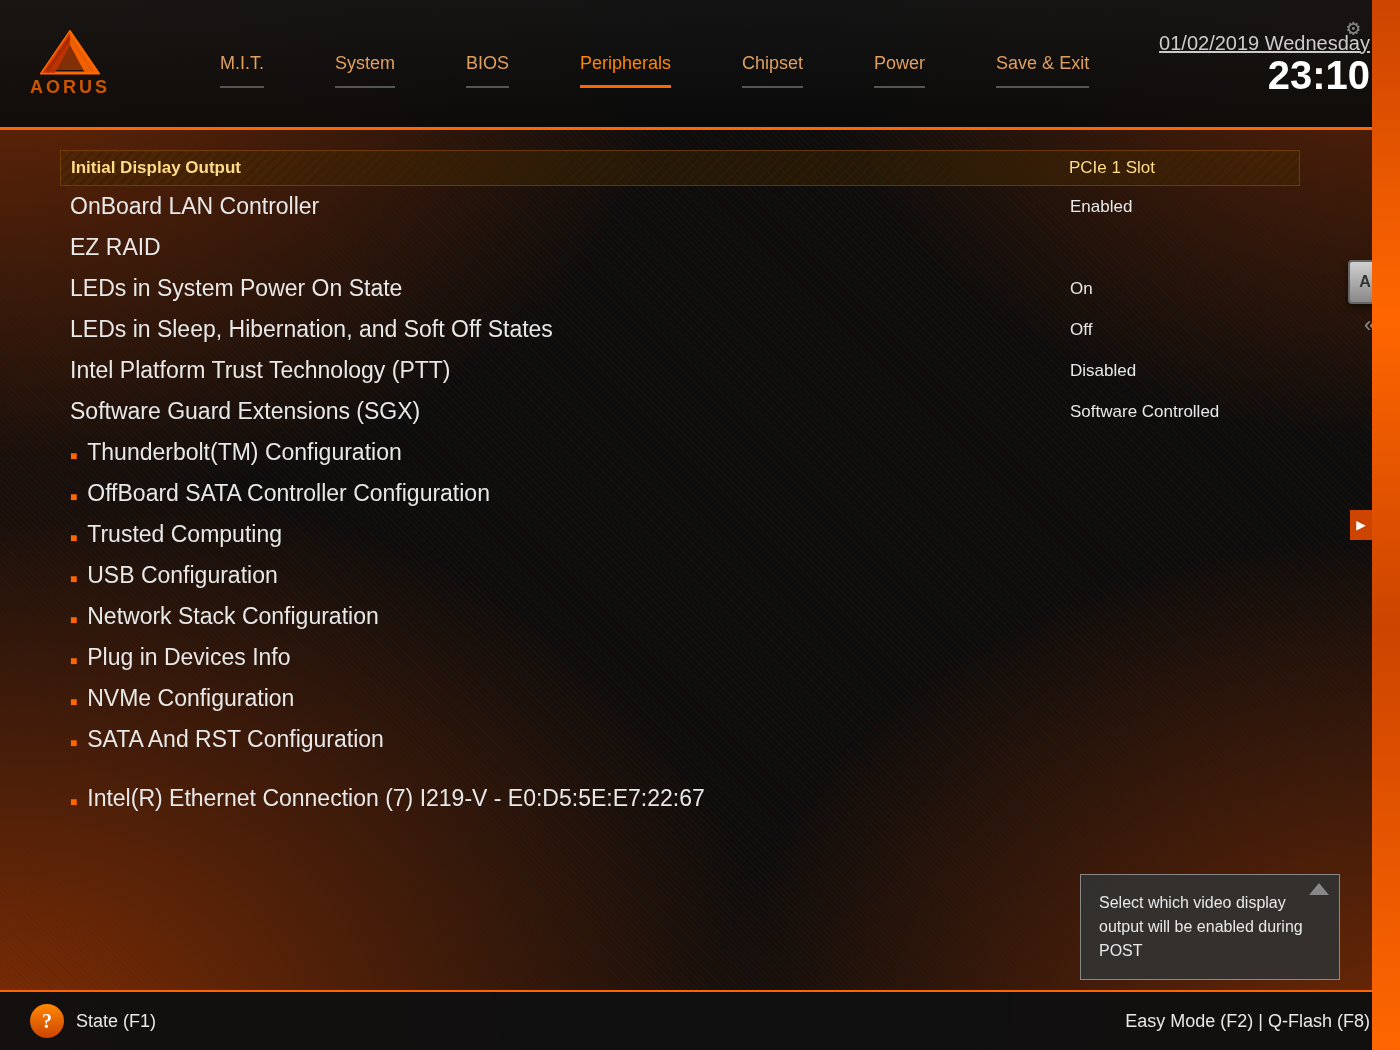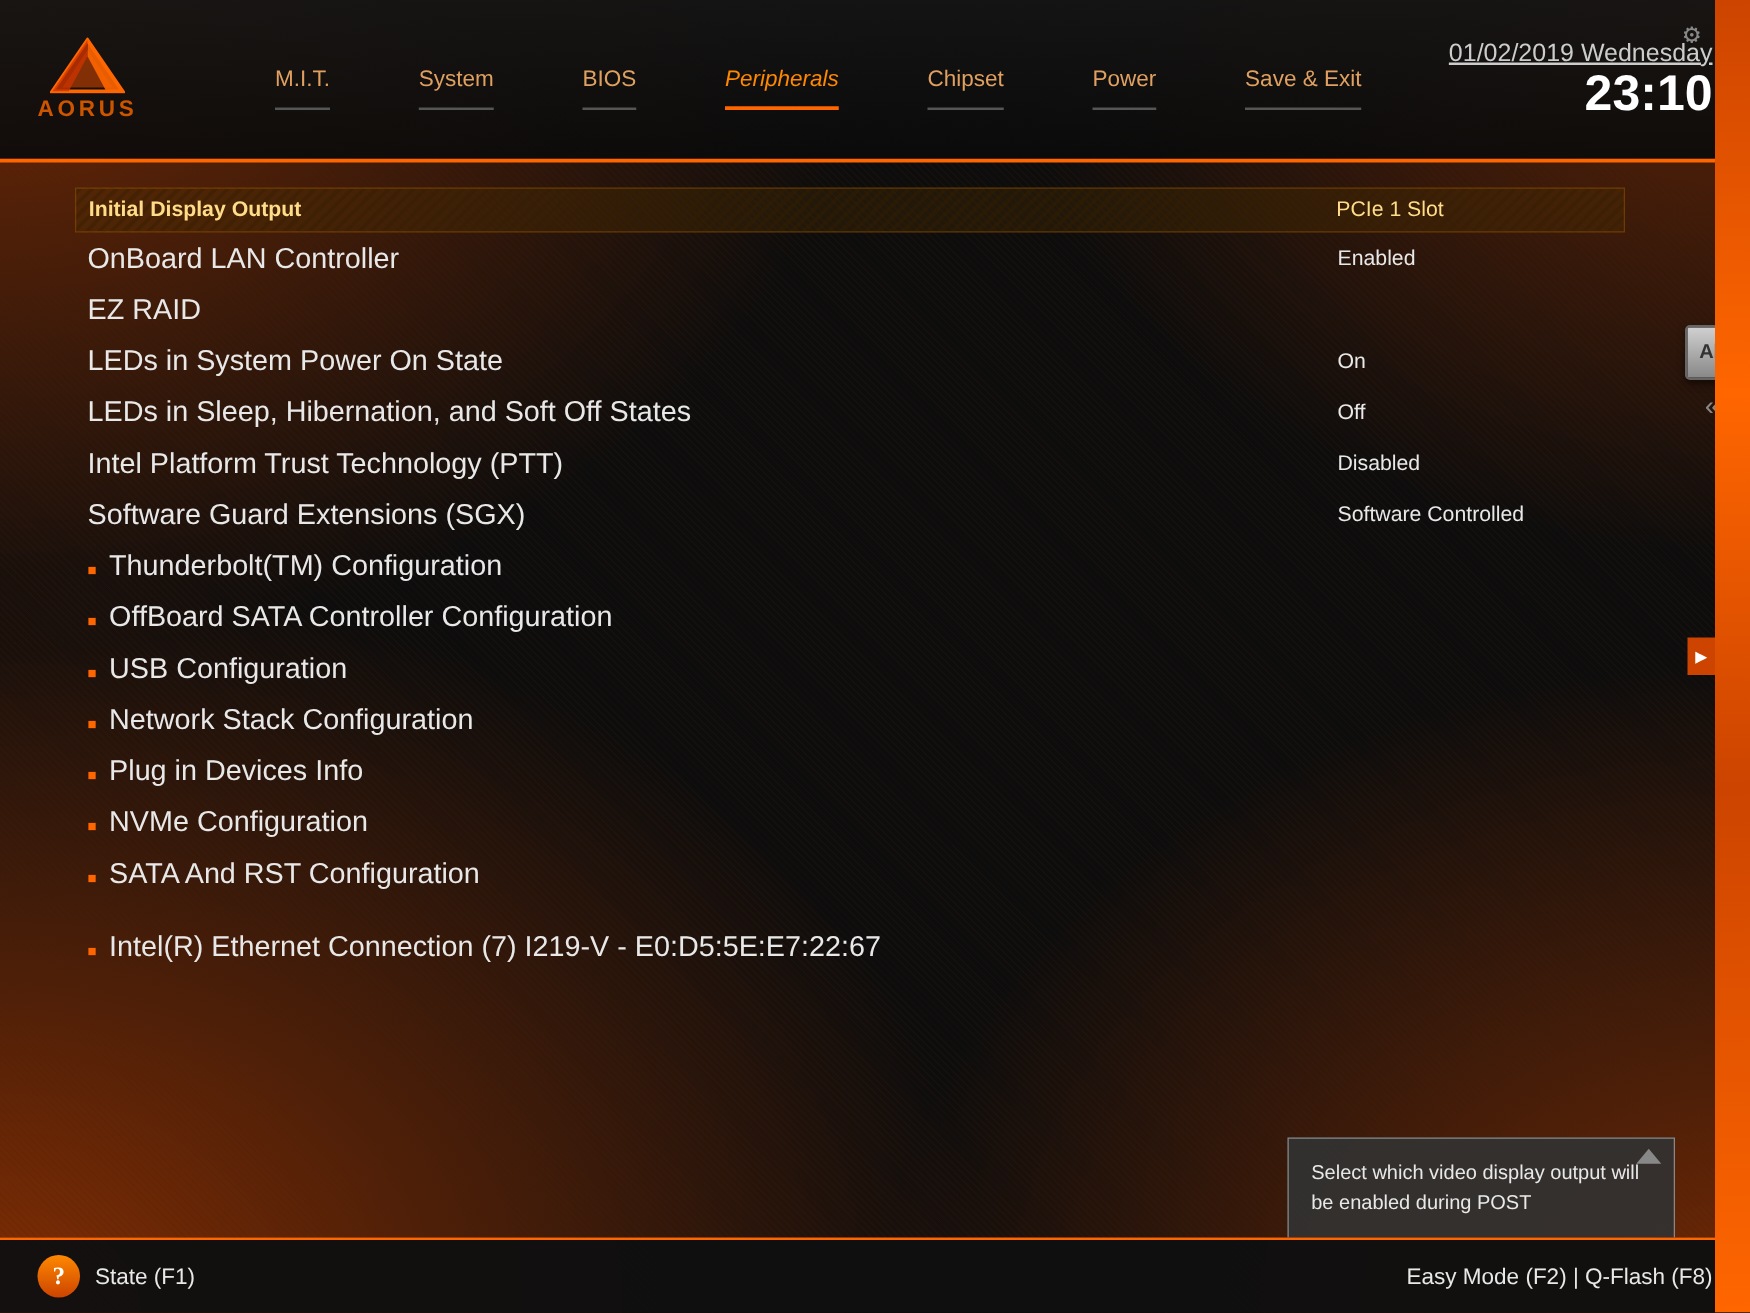--- a/index.html
+++ b/index.html
@@ -92,7 +92,6 @@
 
     .nav-item.active {
       color: #ff8800;
-      font-style: italic;
     }
 
     .nav-item.active::after {

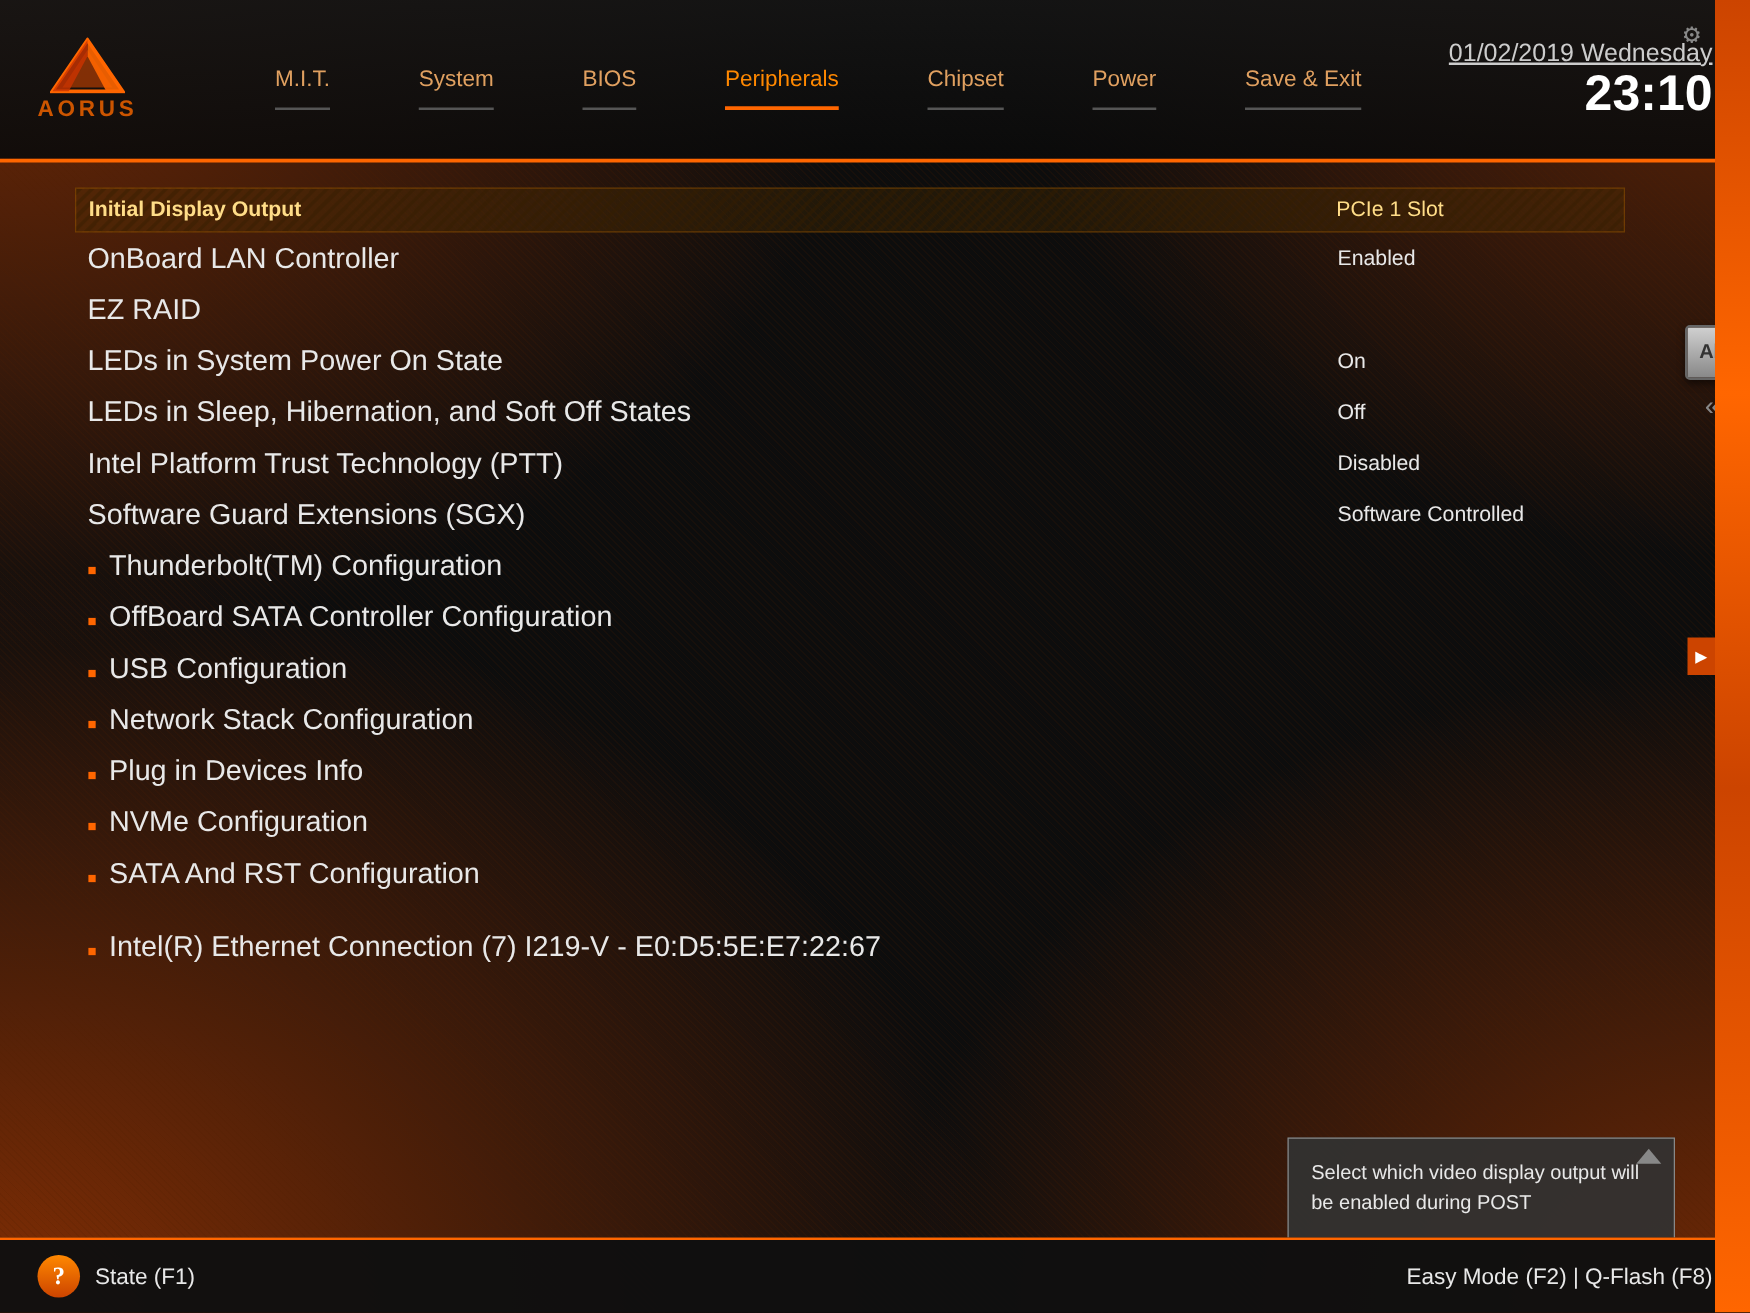--- a/index.html
+++ b/index.html
@@ -428,6 +428,10 @@
       <span class="row-value"></span>
     </div>
 
+    <div class="settings-row sub-item">
+      <span class="row-label">Trusted Computing</span>
+      <span class="row-value"></span>
+    </div>
 
     <div class="settings-row sub-item">
       <span class="row-label">USB Configuration</span>

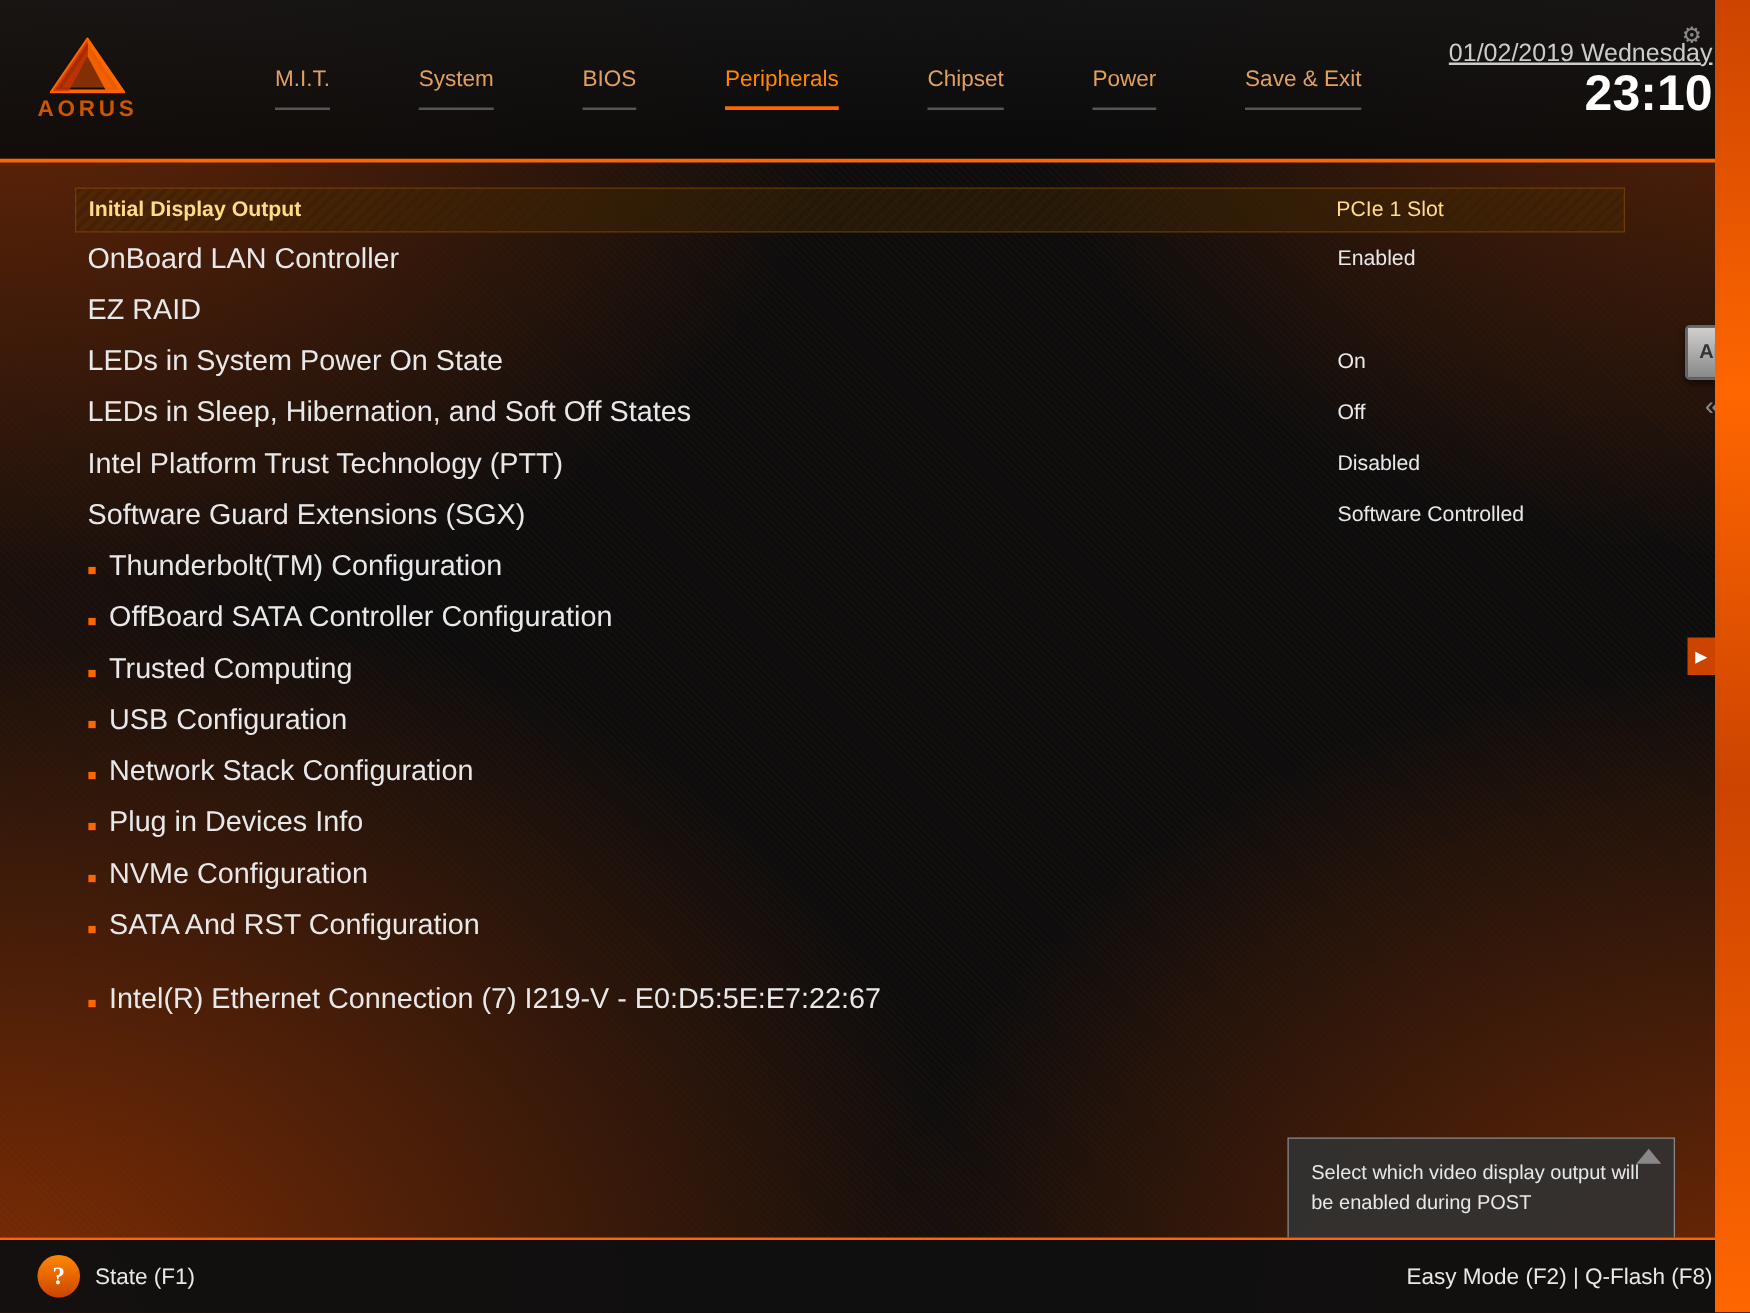--- a/index.html
+++ b/index.html
@@ -259,9 +259,9 @@
     
     .help-box {
       position: absolute;
-      bottom: 58px;
+      bottom: 70px;
       right: 60px;
-      width: 310px;
+      width: 260px;
       background: rgba(50,50,50,0.92);
       border: 1px solid #888;
       padding: 16px 18px;

